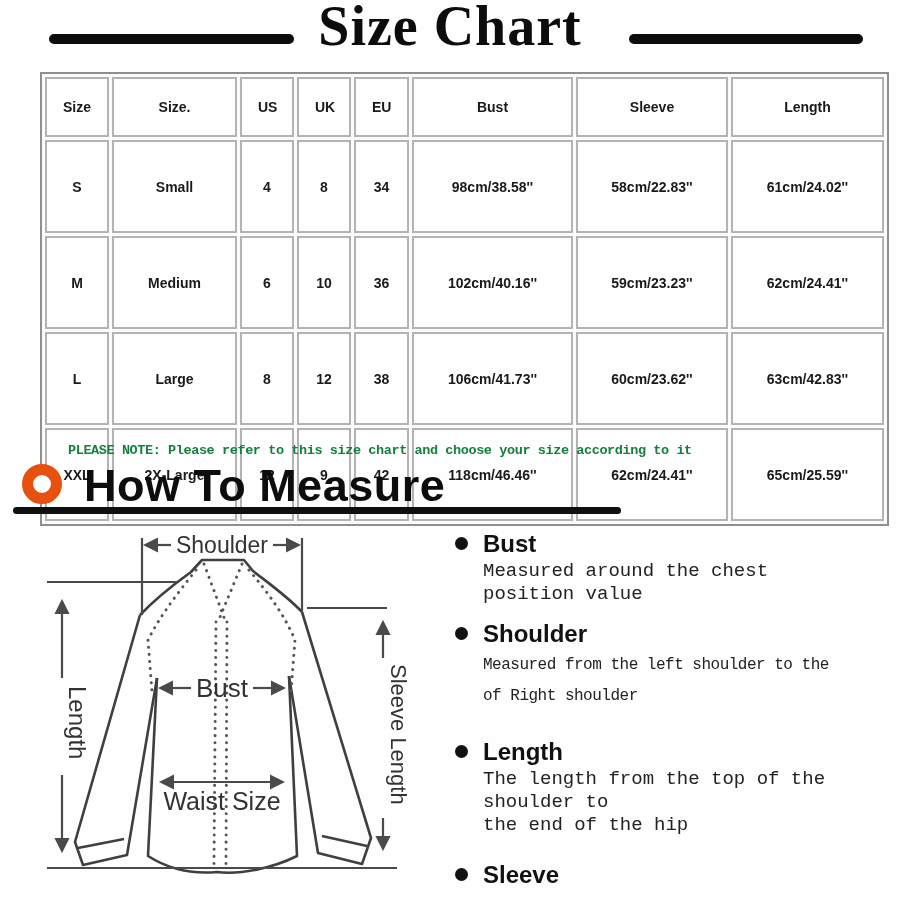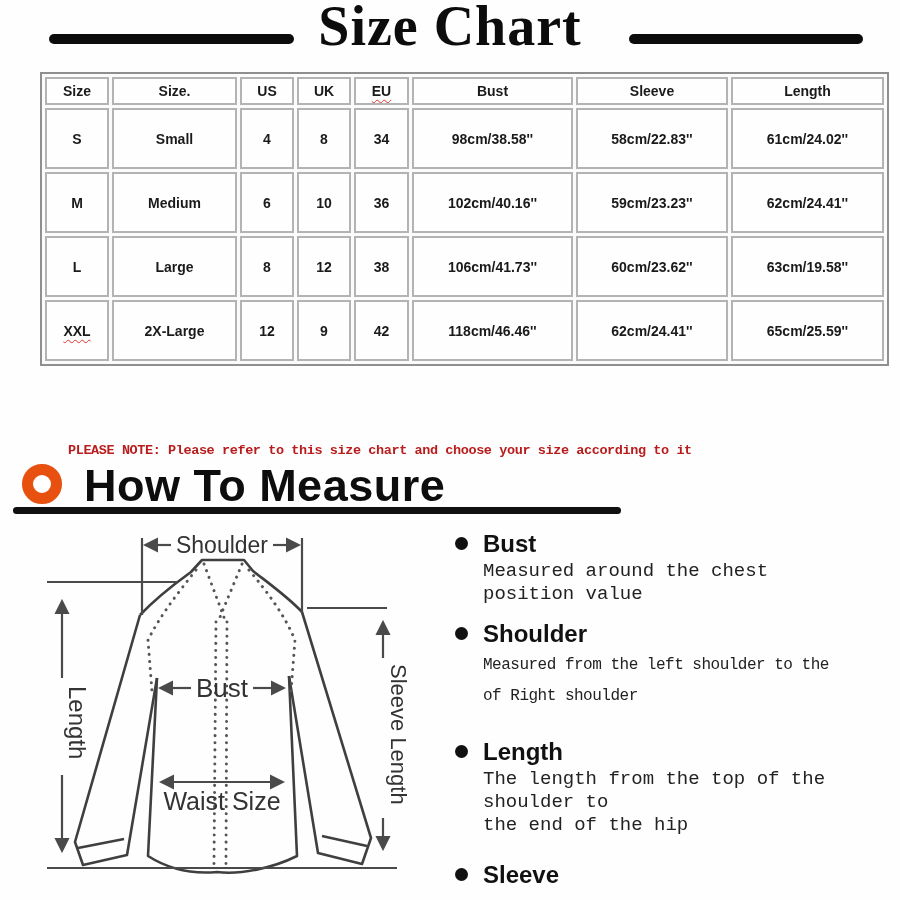--- a/index.html
+++ b/index.html
@@ -17,7 +17,7 @@
   .size-table{position:absolute;top:72px;left:40px;width:818px;table-layout:fixed;
         border-collapse:separate;border-spacing:3px;border:2px solid #8f8f8f;background:#fbfbfb;}
   .size-table th,.size-table td{border:2px solid #b3b3b3;background:#fefefe;text-align:center;
-        font-weight:bold;font-size:14px;color:#1a1a1a;padding:0;overflow:hidden;}
+        font-weight:bold;font-size:14px;color:#1a1a1a;padding:16px;overflow:hidden;}
   .size-table thead th{height:24px;}
   .size-table tbody td{height:57px;}
   .squiggle{text-decoration:underline;text-decoration-style:wavy;text-decoration-color:#e03030;

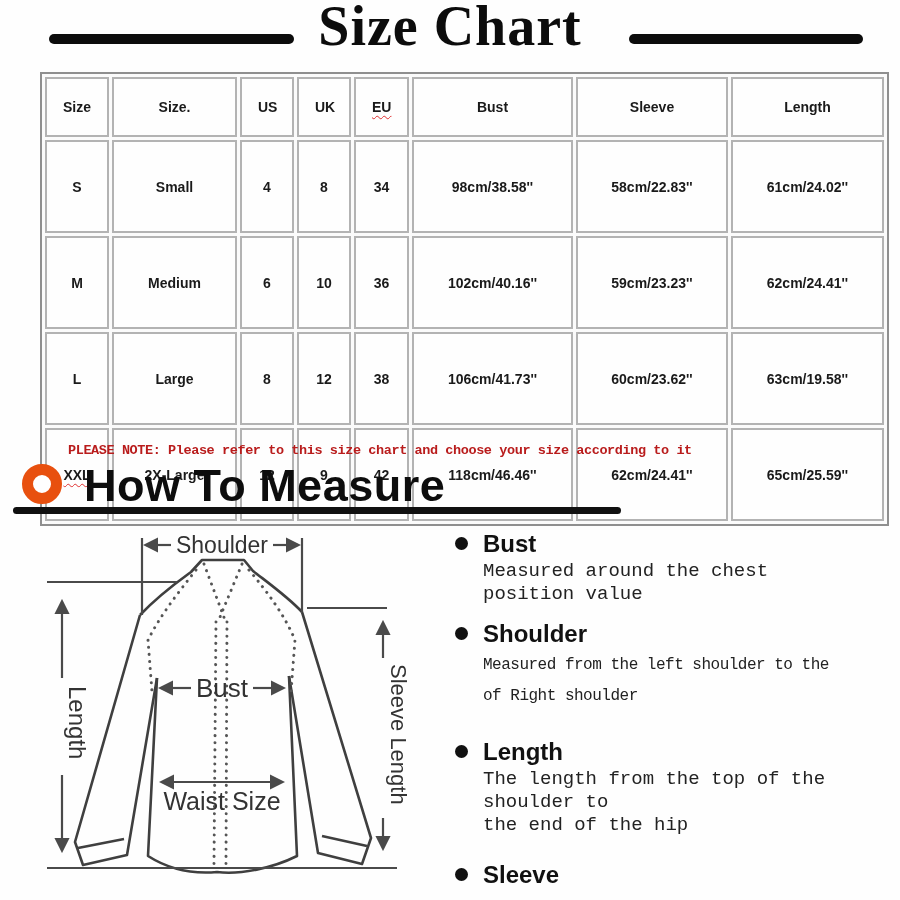--- a/index.html
+++ b/index.html
@@ -20,7 +20,7 @@
         font-weight:bold;font-size:14px;color:#1a1a1a;padding:16px;overflow:hidden;}
   .size-table thead th{height:24px;}
   .size-table tbody td{height:57px;}
-  .squiggle{text-decoration:underline;text-decoration-style:wavy;text-decoration-color:#e03030;
+  .squiggle{text-decoration-style:wavy;text-decoration-color:#e03030;
         text-decoration-thickness:1px;text-underline-offset:3px;}
 
   

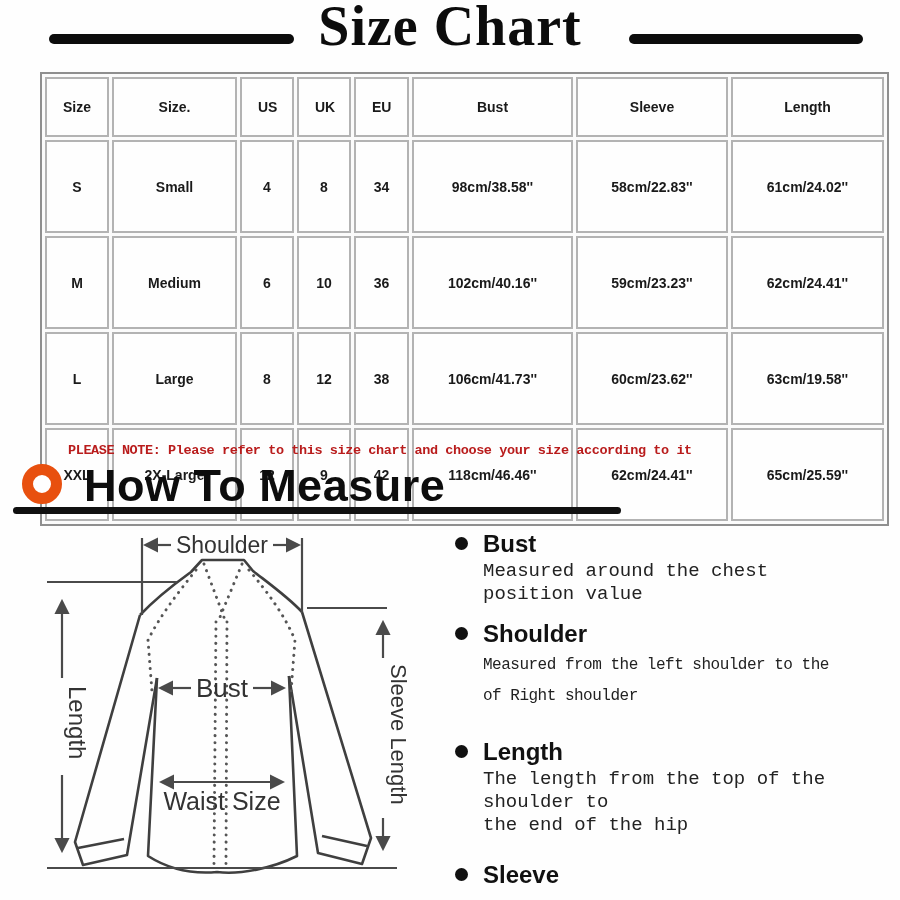--- a/index.html
+++ b/index.html
@@ -112,7 +112,7 @@
           <td>38</td>
           <td>106cm/41.73''</td>
           <td>60cm/23.62''</td>
-          <td>63cm/19.58''</td>
+          <td>63cm/42.83''</td>
         </tr>
         <tr>
           <td class="squiggle">XXL</td>

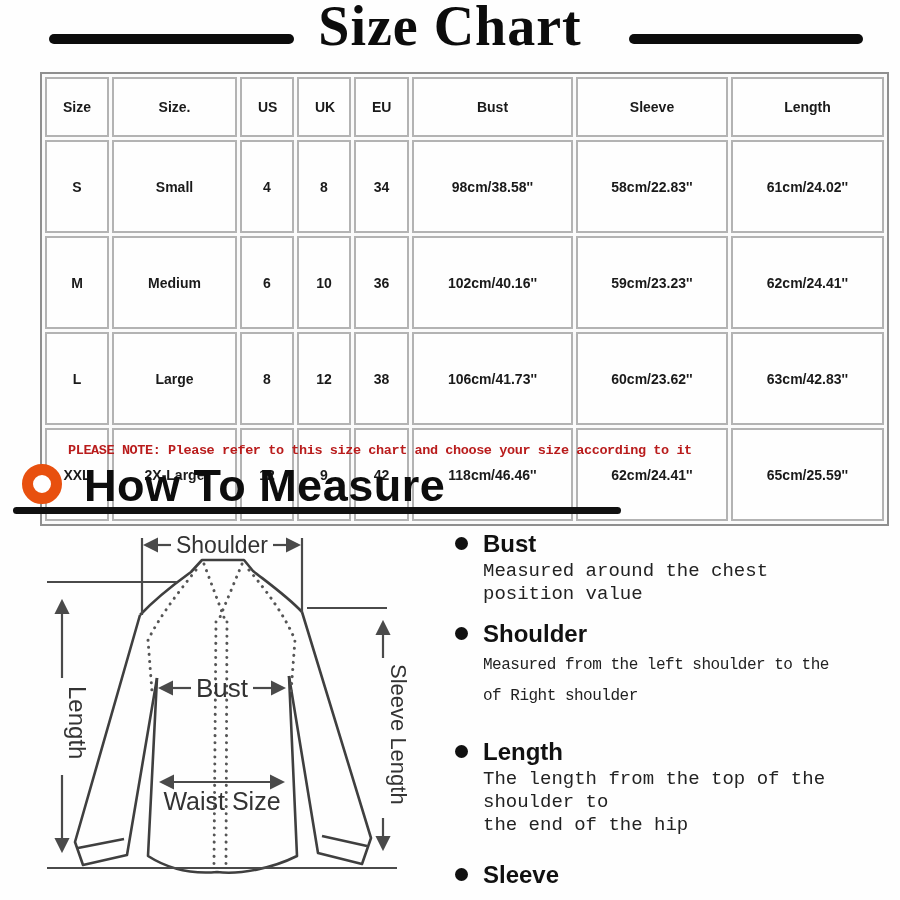--- a/index.html
+++ b/index.html
@@ -26,7 +26,7 @@
   
   .note{position:absolute;top:443px;left:68px;width:780px;
         font-family:"Liberation Mono",monospace;font-weight:bold;font-size:13.5px;letter-spacing:-0.4px;
-        color:#b91c1c;}
+        color:#15803d;}
 
   
   .ring-icon{position:absolute;top:464px;left:22px;width:40px;height:40px;box-sizing:border-box;

